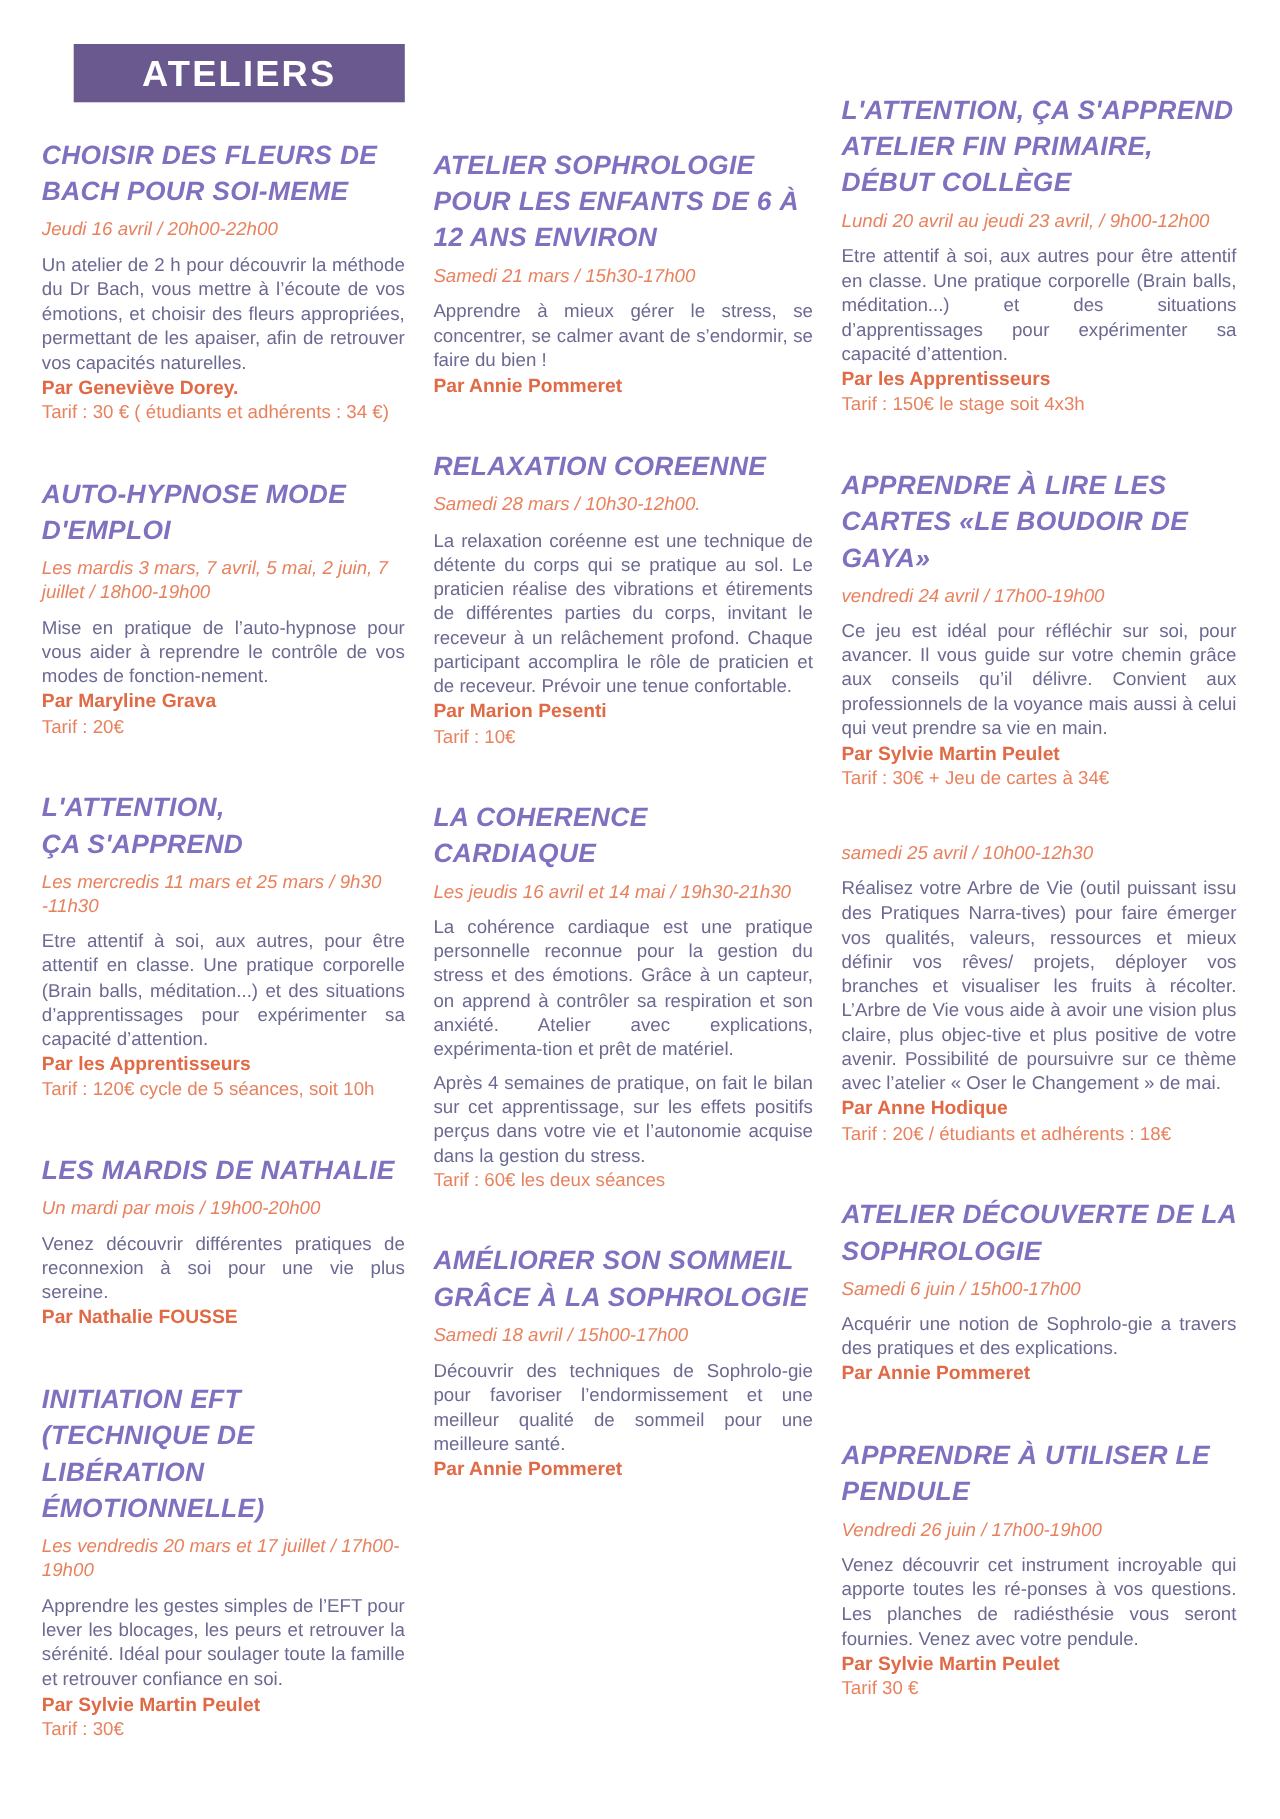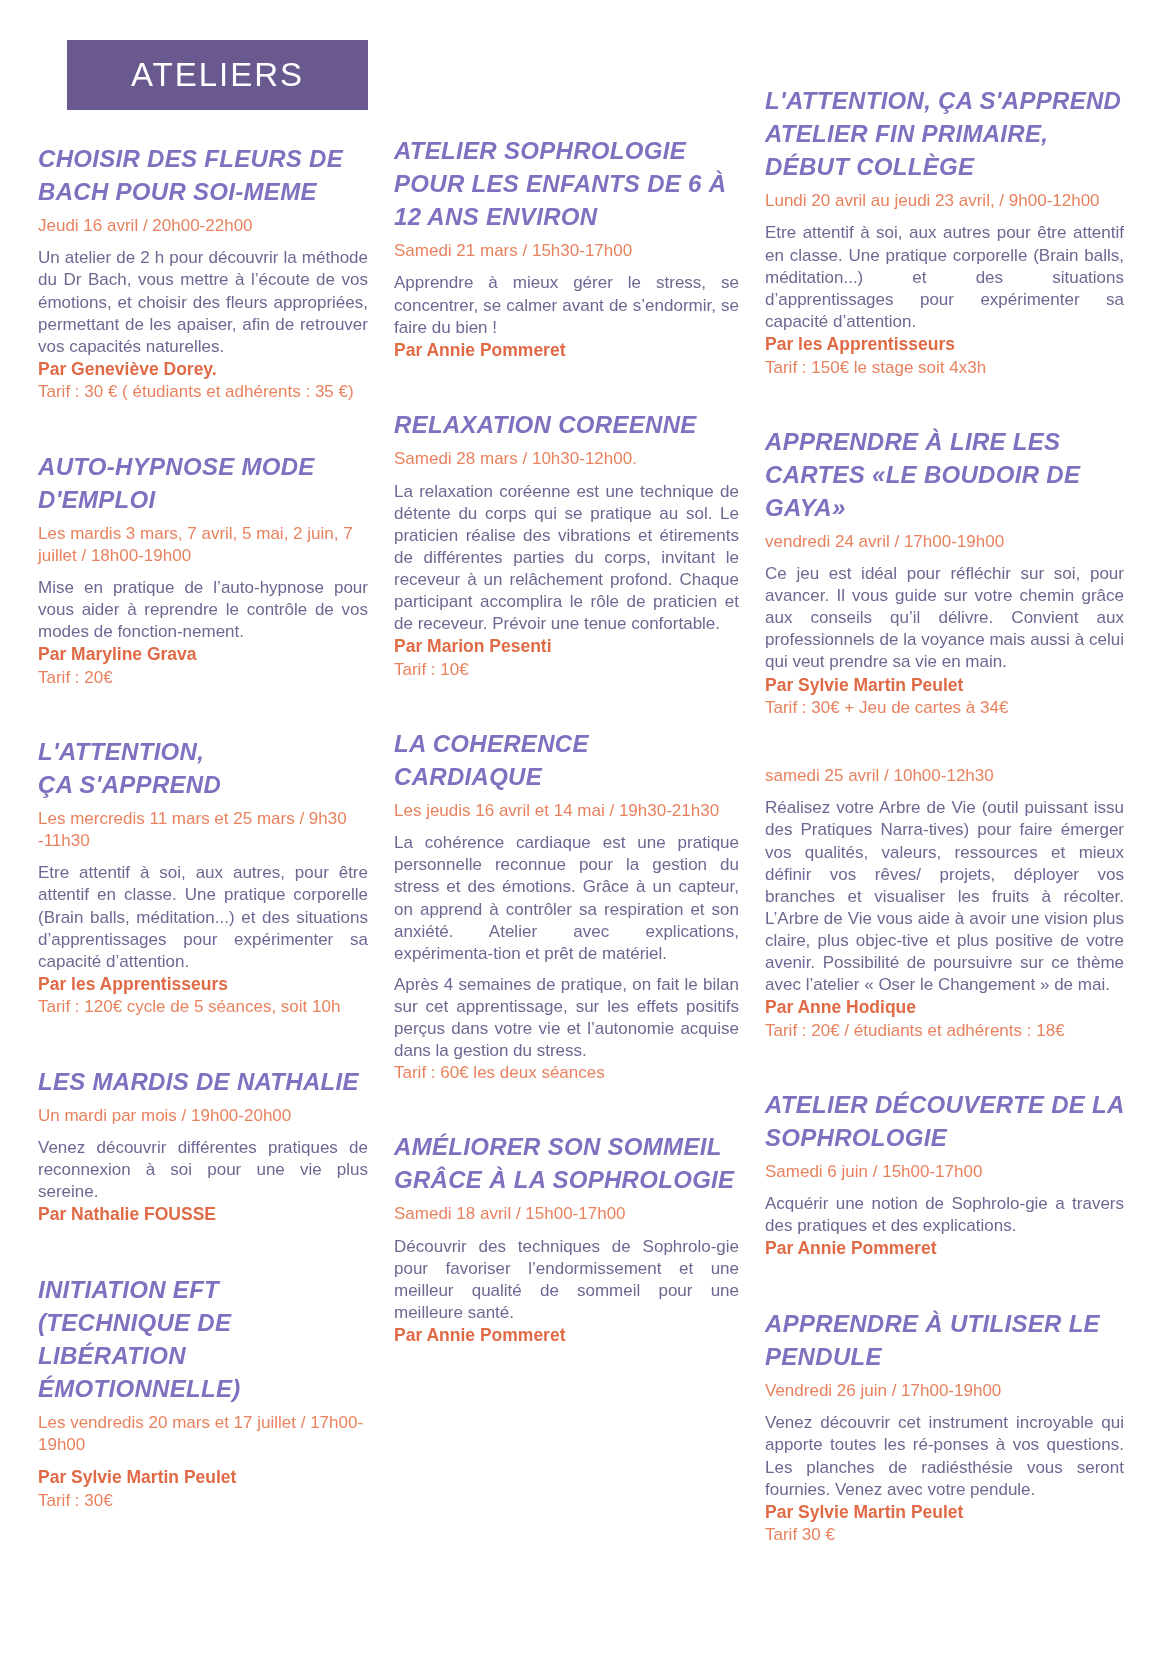--- a/index.html
+++ b/index.html
@@ -30,9 +30,9 @@
   .header-bar{
     background:var(--c-header-bg);
     color:var(--c-banner-text);
-    height:70px;
+    height:53px;
     display:flex;align-items:center;justify-content:center;
-    font-size:33px;font-weight:normal;letter-spacing:2px;
+    font-size:33px;font-weight:bold;letter-spacing:2px;
     margin-bottom:32px;
     margin-left:29px;
   }

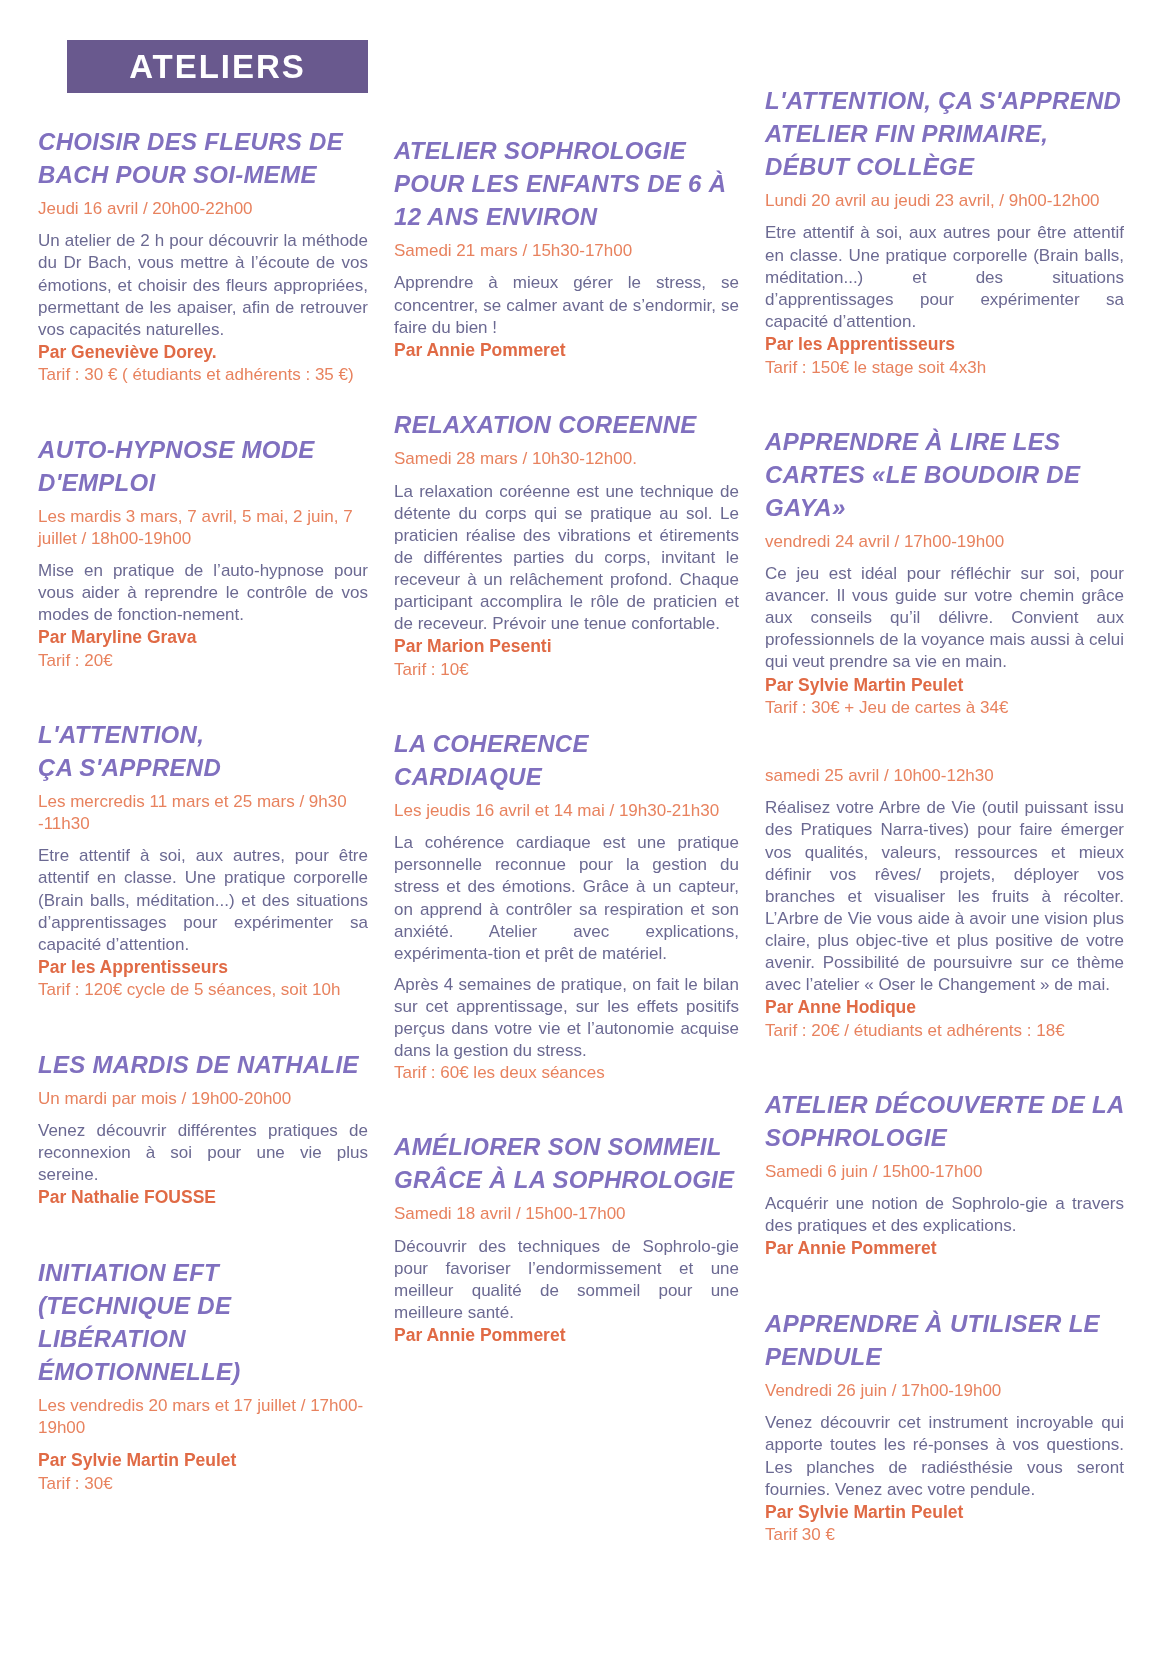--- a/index.html
+++ b/index.html
@@ -49,6 +49,7 @@
     color:var(--c-accent);
     font-size:17px;line-height:1.3;
     margin:0 0 10px 0;
+    font-style:italic;
   }
   .ws-body p{
     margin:0 0 9px 0;

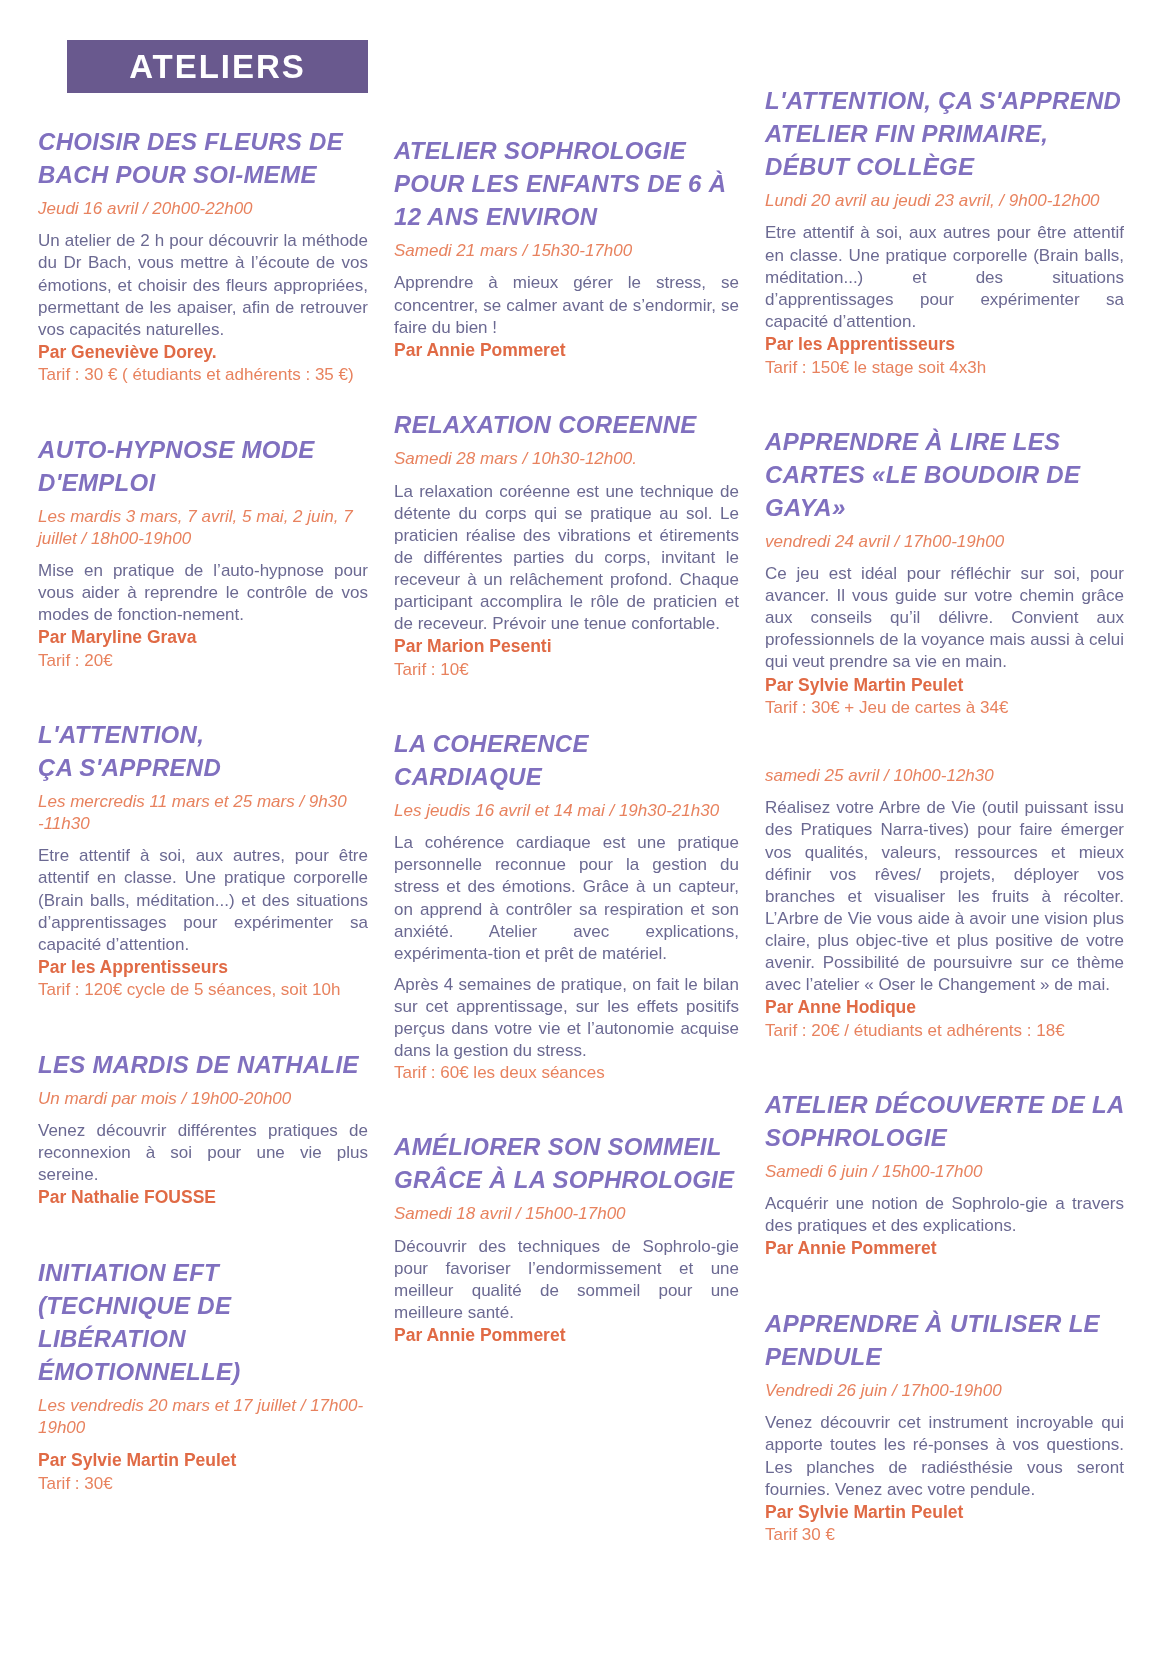--- a/index.html
+++ b/index.html
@@ -87,7 +87,7 @@
           <p>Un atelier de 2 h pour découvrir la méthode du Dr Bach, vous mettre à l’écoute de vos émotions, et choisir des fleurs appropriées, permettant de les apaiser, afin de retrouver vos capacités naturelles.</p>
         </div>
     <div class="ws-by">Par Geneviève Dorey.</div>
-    <div class="ws-tarif">Tarif : 30 € ( étudiants et adhérents : 35 €)</div>
+    <div class="ws-tarif">Tarif : 30 € ( étudiants et adhérents : 34 €)</div>
   </section>
 
   <section class="workshop">

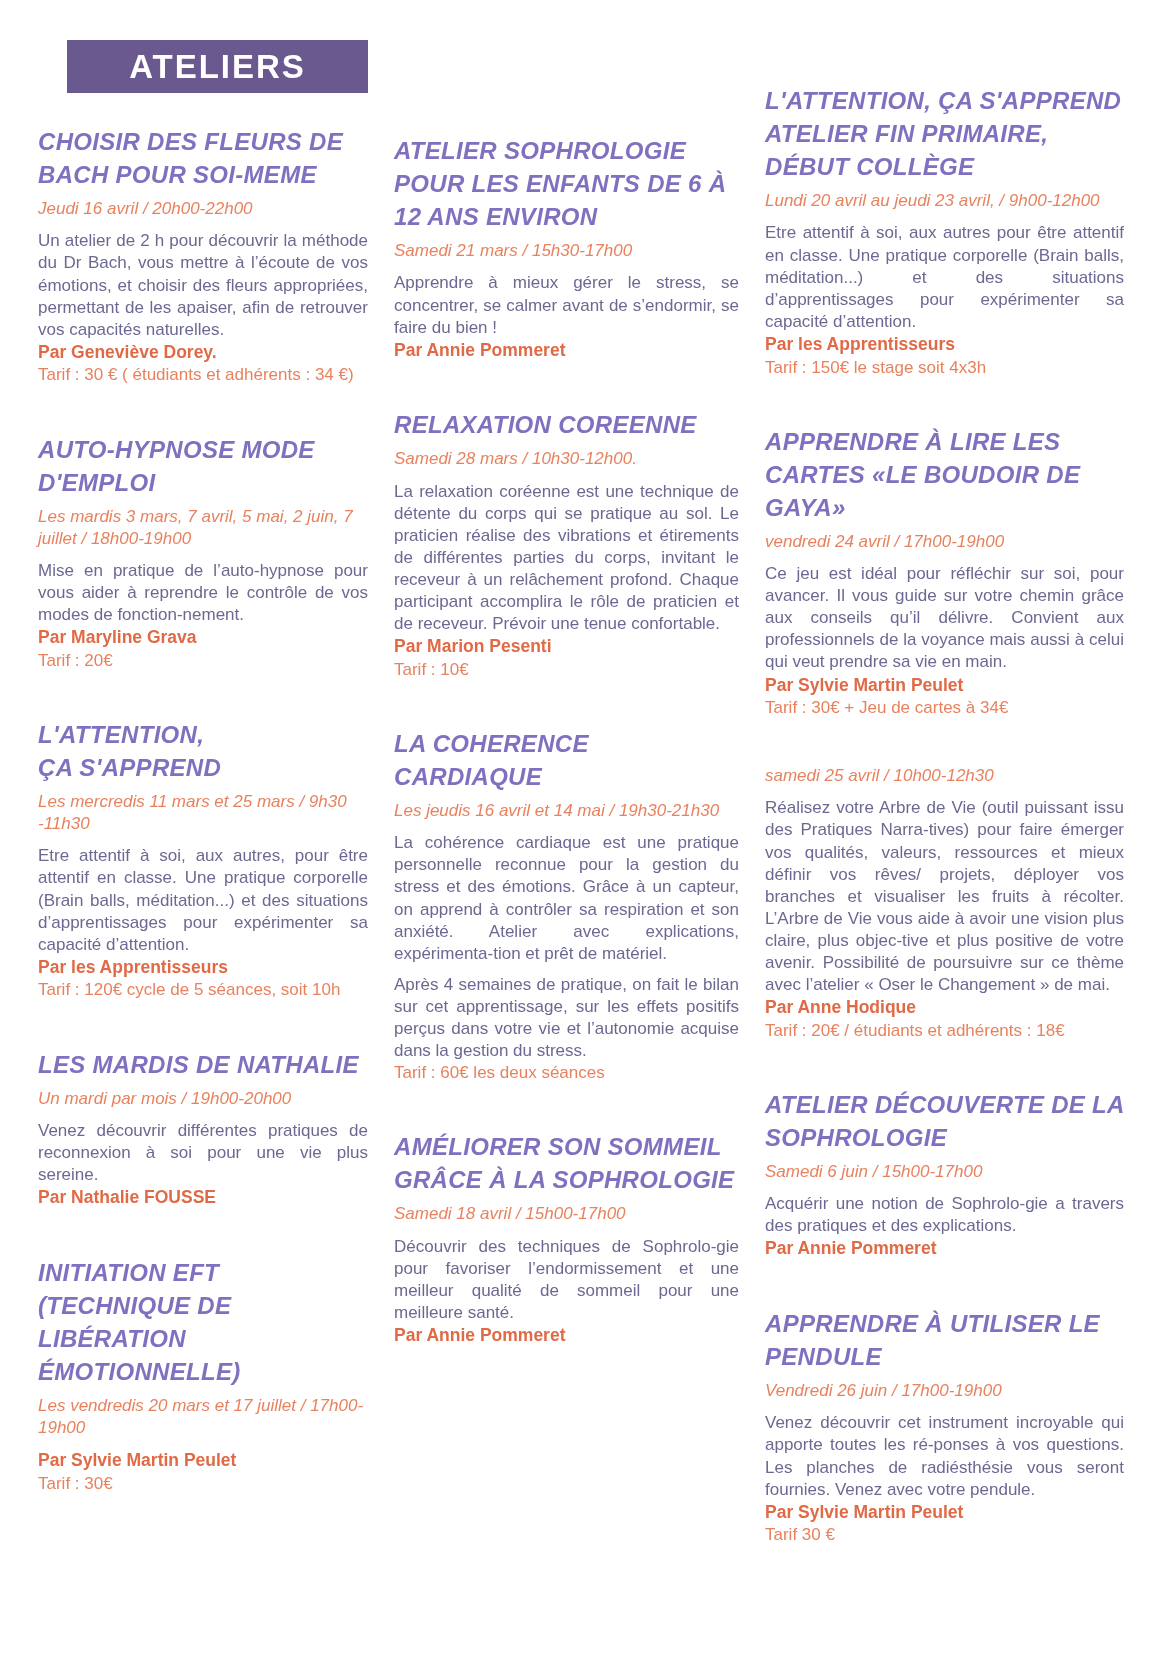--- a/index.html
+++ b/index.html
@@ -135,6 +135,9 @@
       
     </h2>
     <div class="ws-date">Les vendredis 20 mars et 17 juillet / 17h00-19h00</div>
+    <div class="ws-body">
+          <p>Apprendre les gestes simples de l’EFT pour lever les blocages, les peurs et retrouver la sérénité. Idéal pour soulager toute la famille et retrouver confiance en soi.</p>
+        </div>
     <div class="ws-by">Par Sylvie Martin Peulet</div>
     <div class="ws-tarif">Tarif : 30€</div>
   </section>

